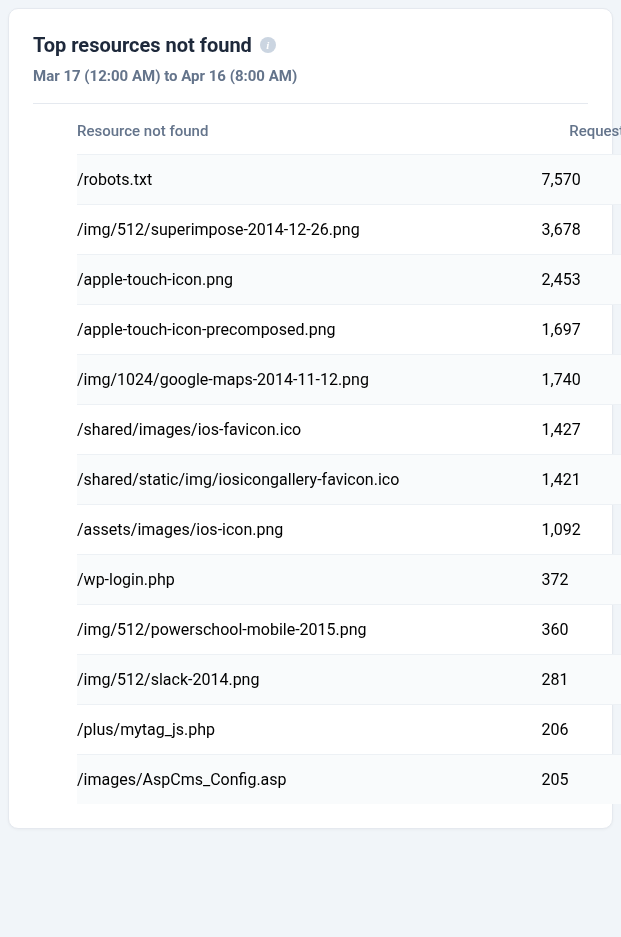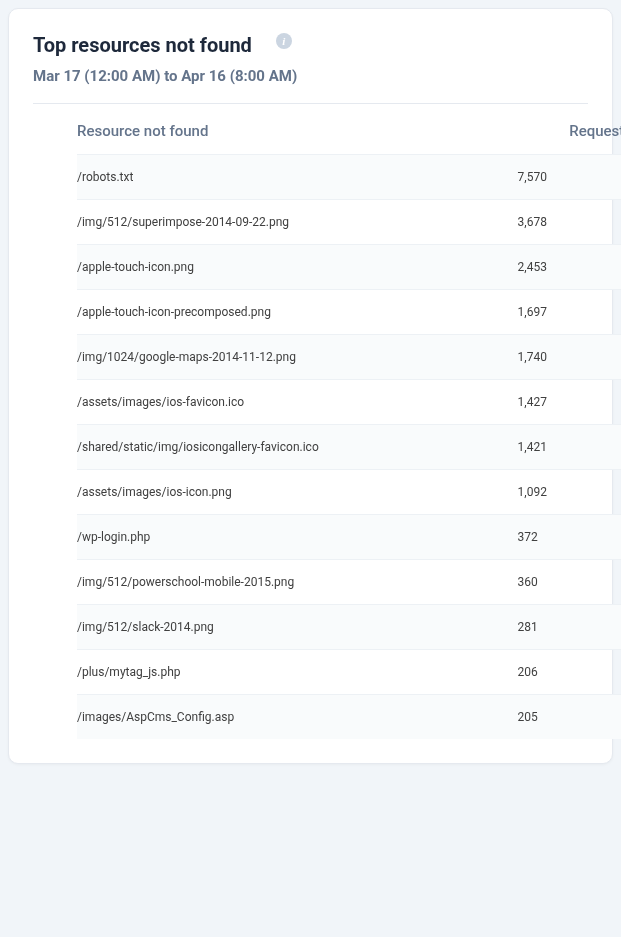--- a/index.html
+++ b/index.html
@@ -27,8 +27,8 @@
     }
     .title-row {
       display: flex;
-      align-items: flex-start;
-      gap: 24px;
+      align-items: center;
+      gap: 8px;
       margin-bottom: 10px;
     }
     .card-title {

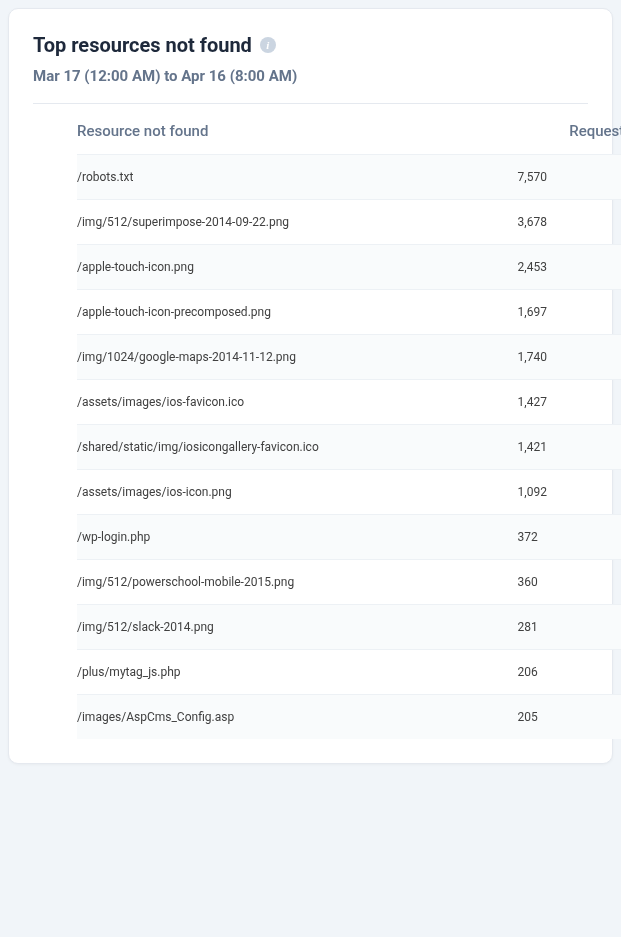--- a/index.html
+++ b/index.html
@@ -79,8 +79,8 @@
     }
     .table td {
       padding: 15px 0;
-      font-size: 12px;
-      color: #404040;
+      font-size: 16px;
+      color: #000000;
     }
     .table td.path {
       font-weight: 400;

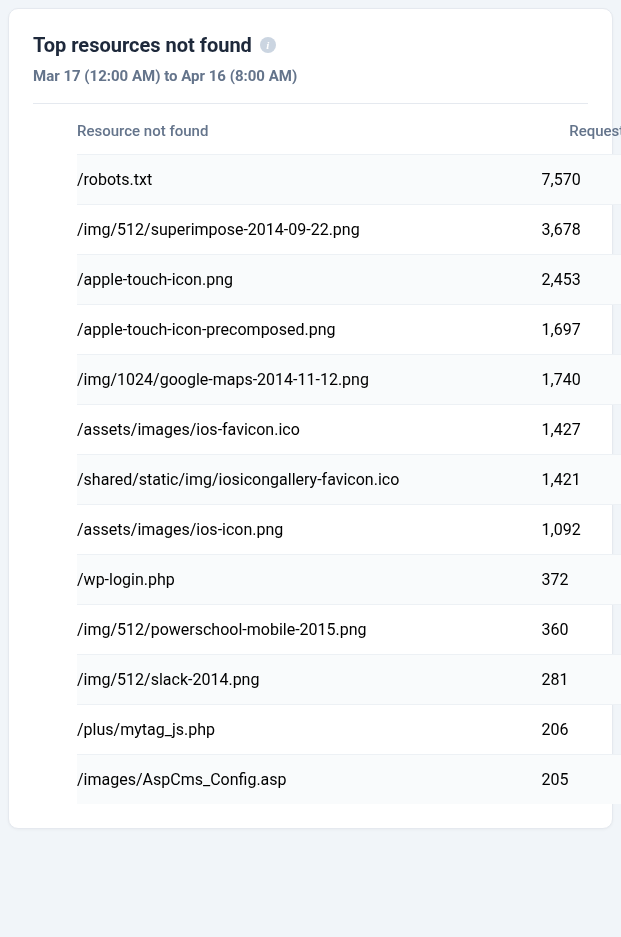--- a/index.html
+++ b/index.html
@@ -115,7 +115,7 @@
           <td class="requests">7,570</td>
         </tr>
         <tr>
-          <td class="path">/img/512/superimpose-2014-09-22.png</td>
+          <td class="path">/img/512/superimpose-2014-12-26.png</td>
           <td class="requests">3,678</td>
         </tr>
         <tr>

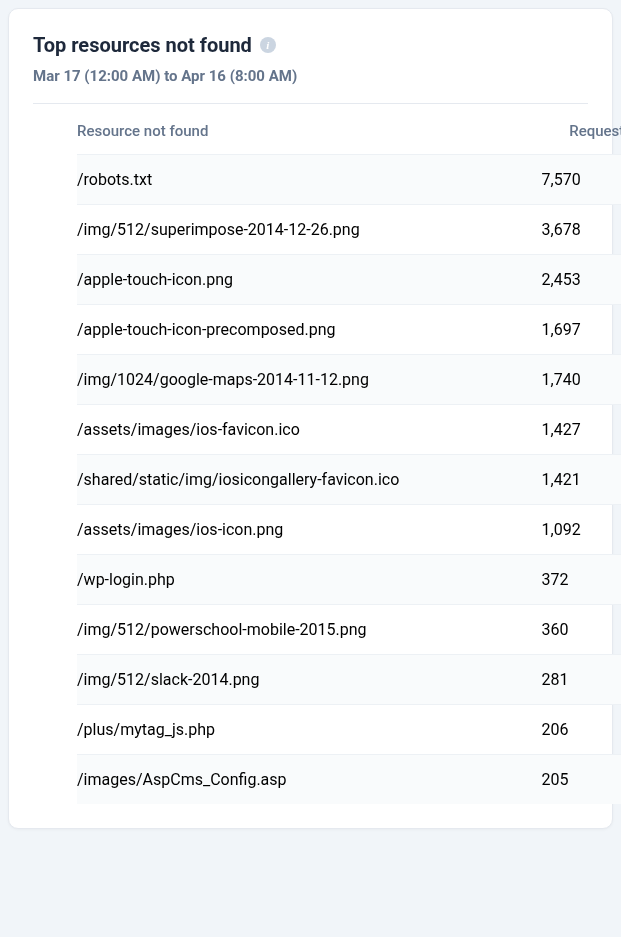--- a/index.html
+++ b/index.html
@@ -131,7 +131,7 @@
           <td class="requests">1,740</td>
         </tr>
         <tr>
-          <td class="path">/assets/images/ios-favicon.ico</td>
+          <td class="path">/shared/images/ios-favicon.ico</td>
           <td class="requests">1,427</td>
         </tr>
         <tr>

